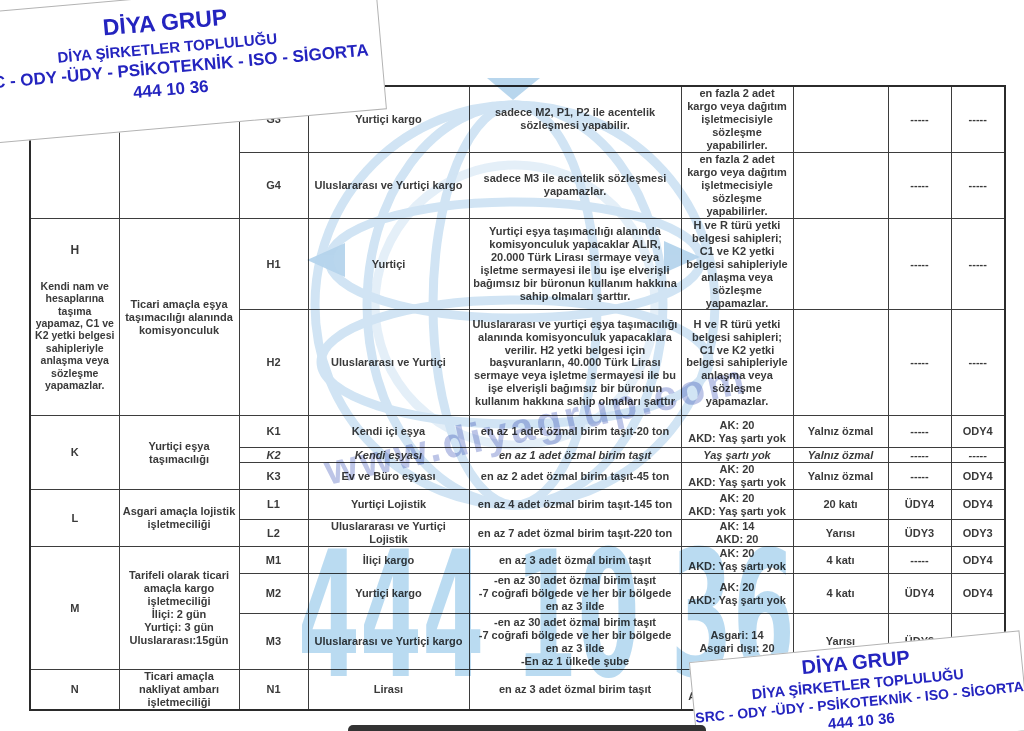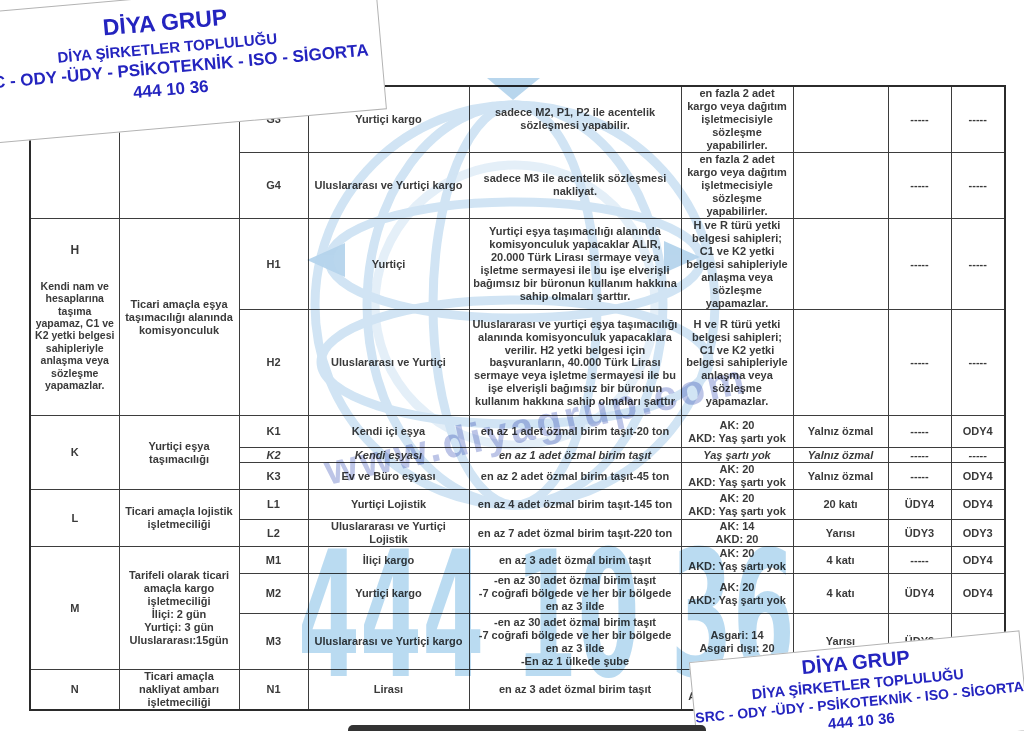--- a/index.html
+++ b/index.html
@@ -85,7 +85,7 @@
       <tr class="rB">
         <td class="code">G4</td>
         <td class="type">Uluslararası ve Yurtiçi kargo</td>
-        <td class="req">sadece M3 ile acentelik sözleşmesi nakliyat.</td>
+        <td class="req">sadece M3 ile acentelik sözleşmesi yapamazlar.</td>
         <td class="note">en fazla 2 adet kargo veya dağıtım işletmecisiyle sözleşme yapabilirler.</td>
         <td class="ozmal"></td>
         <td class="udy">-----</td>

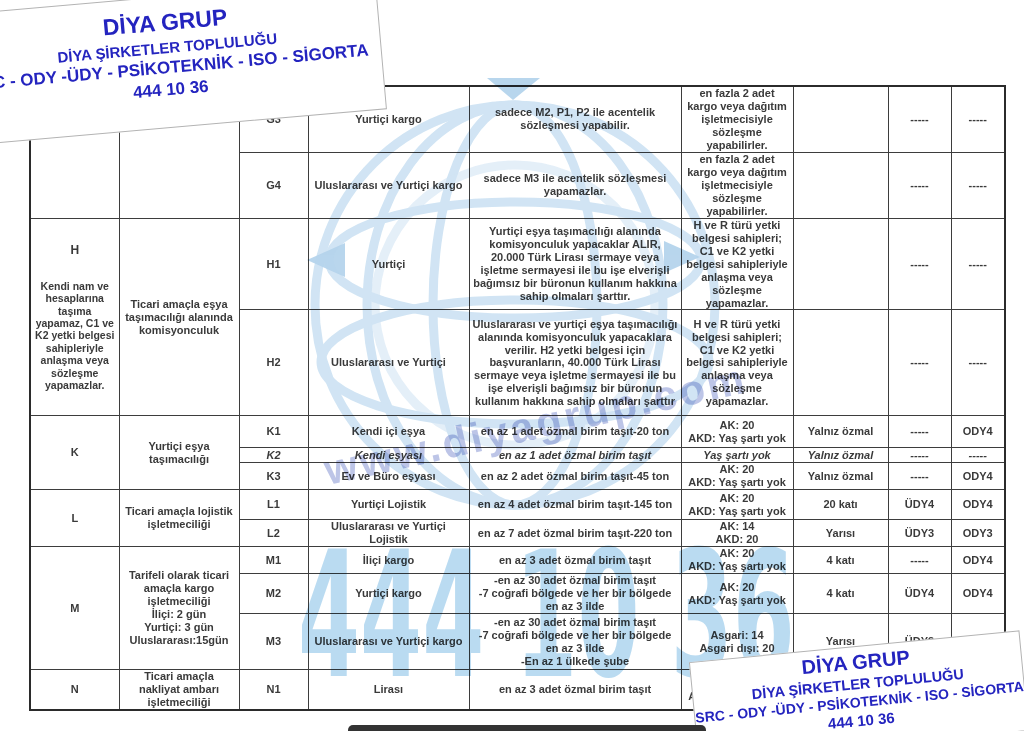--- a/index.html
+++ b/index.html
@@ -147,7 +147,7 @@
       </tr>
       <tr class="rH">
         <td class="letter" rowspan="2">L</td>
-        <td class="cat" rowspan="2">Ticari amaçla lojistik işletmeciliği</td>
+        <td class="cat" rowspan="2">Asgari amaçla lojistik işletmeciliği</td>
         <td class="code">L1</td>
         <td class="type">Yurtiçi Lojistik</td>
         <td class="req">en az 4 adet özmal birim taşıt-145 ton</td>

